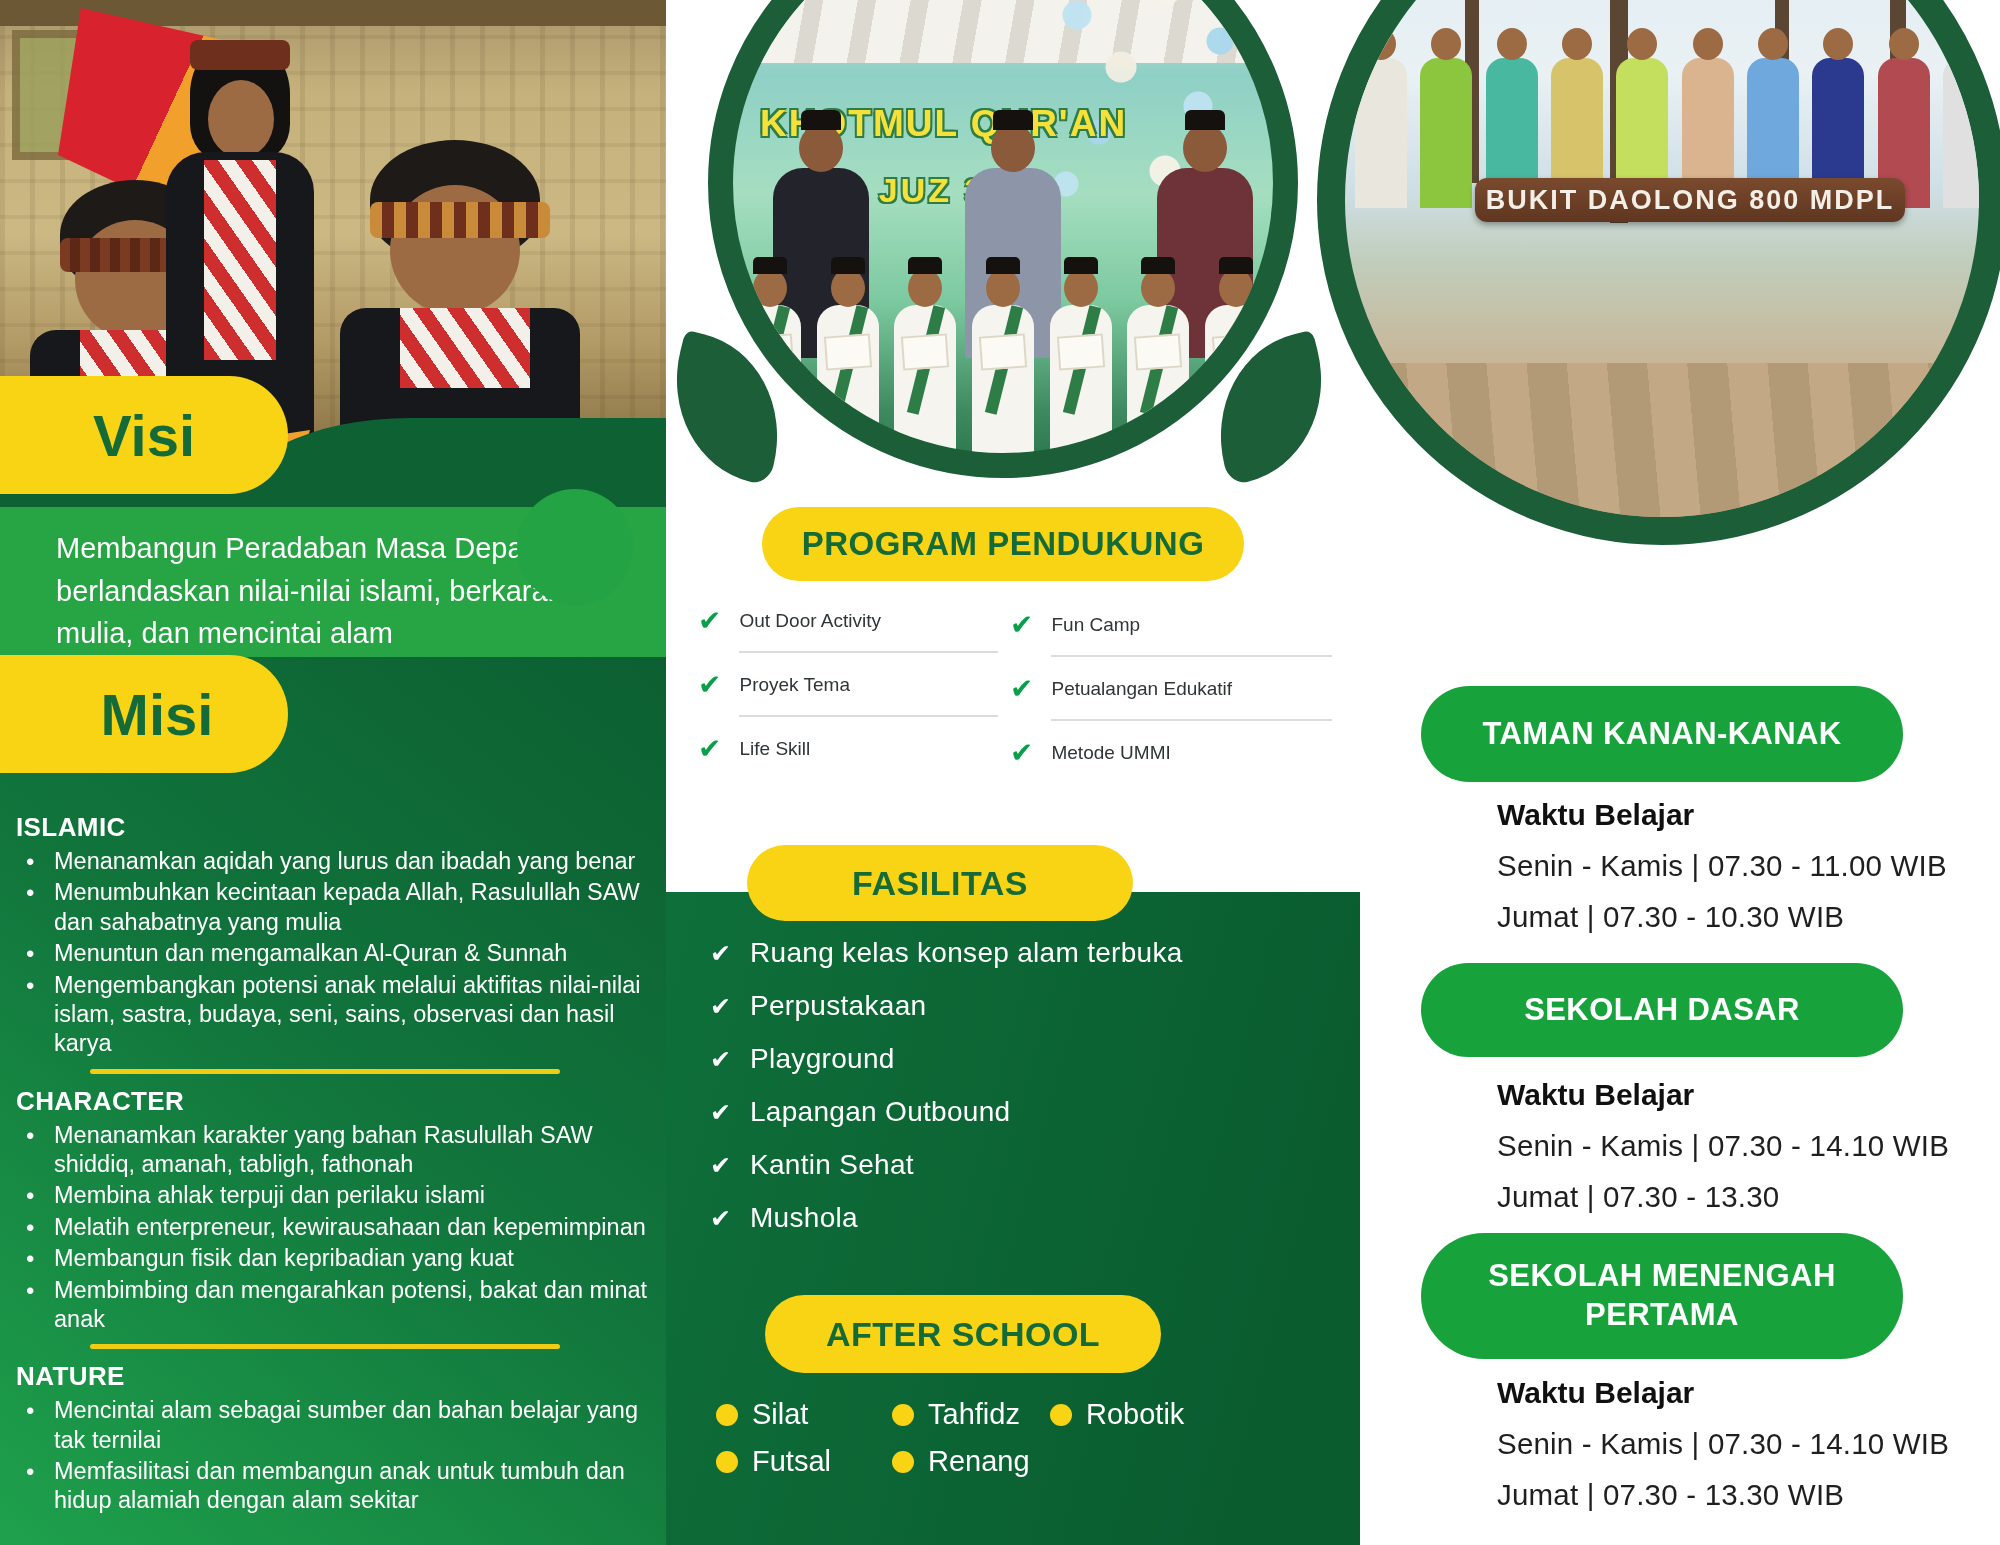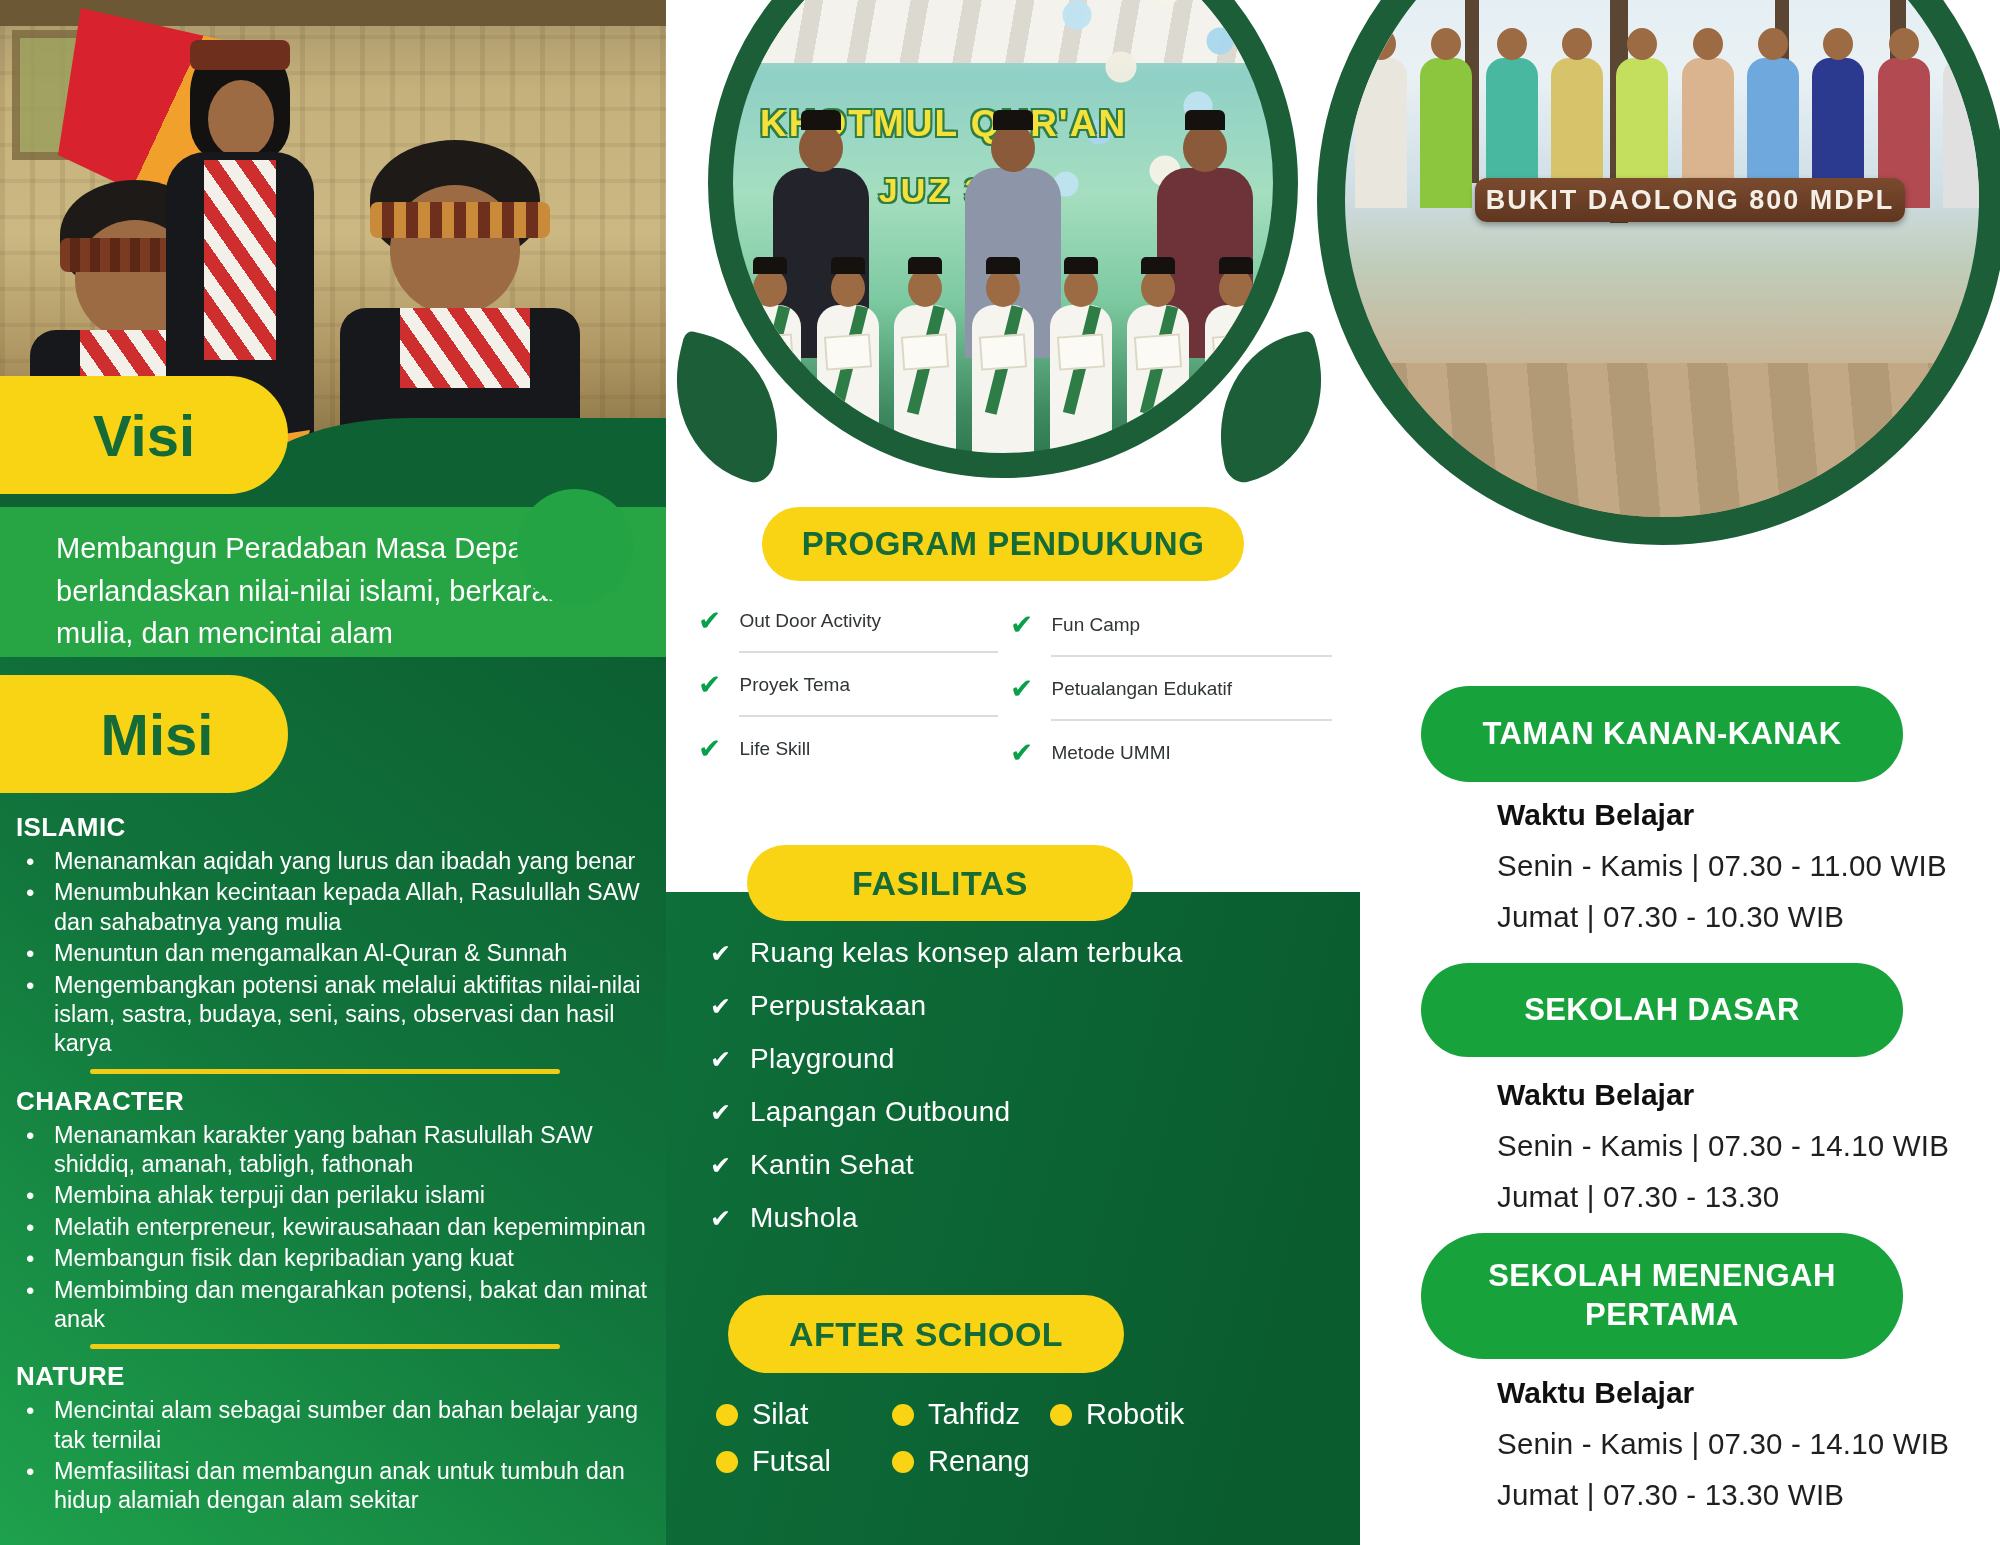--- a/index.html
+++ b/index.html
@@ -50,7 +50,7 @@
     color:#156B38; font-size:58px; font-weight:800;
   }
   .visi-pill{top:376px;}
-  .misi-pill{top:675px;padding-left:26px;}
+  .misi-pill{top:655px;padding-left:26px;}
   .misi-lists{position:absolute; left:14px; top:812px; width:642px; color:#fff;}
   .misi-lists h3{font-size:26px; font-weight:800; letter-spacing:.4px; margin:0 0 4px 2px;}
   .misi-lists ul{list-style:none; margin:0; padding:0; width:636px;}

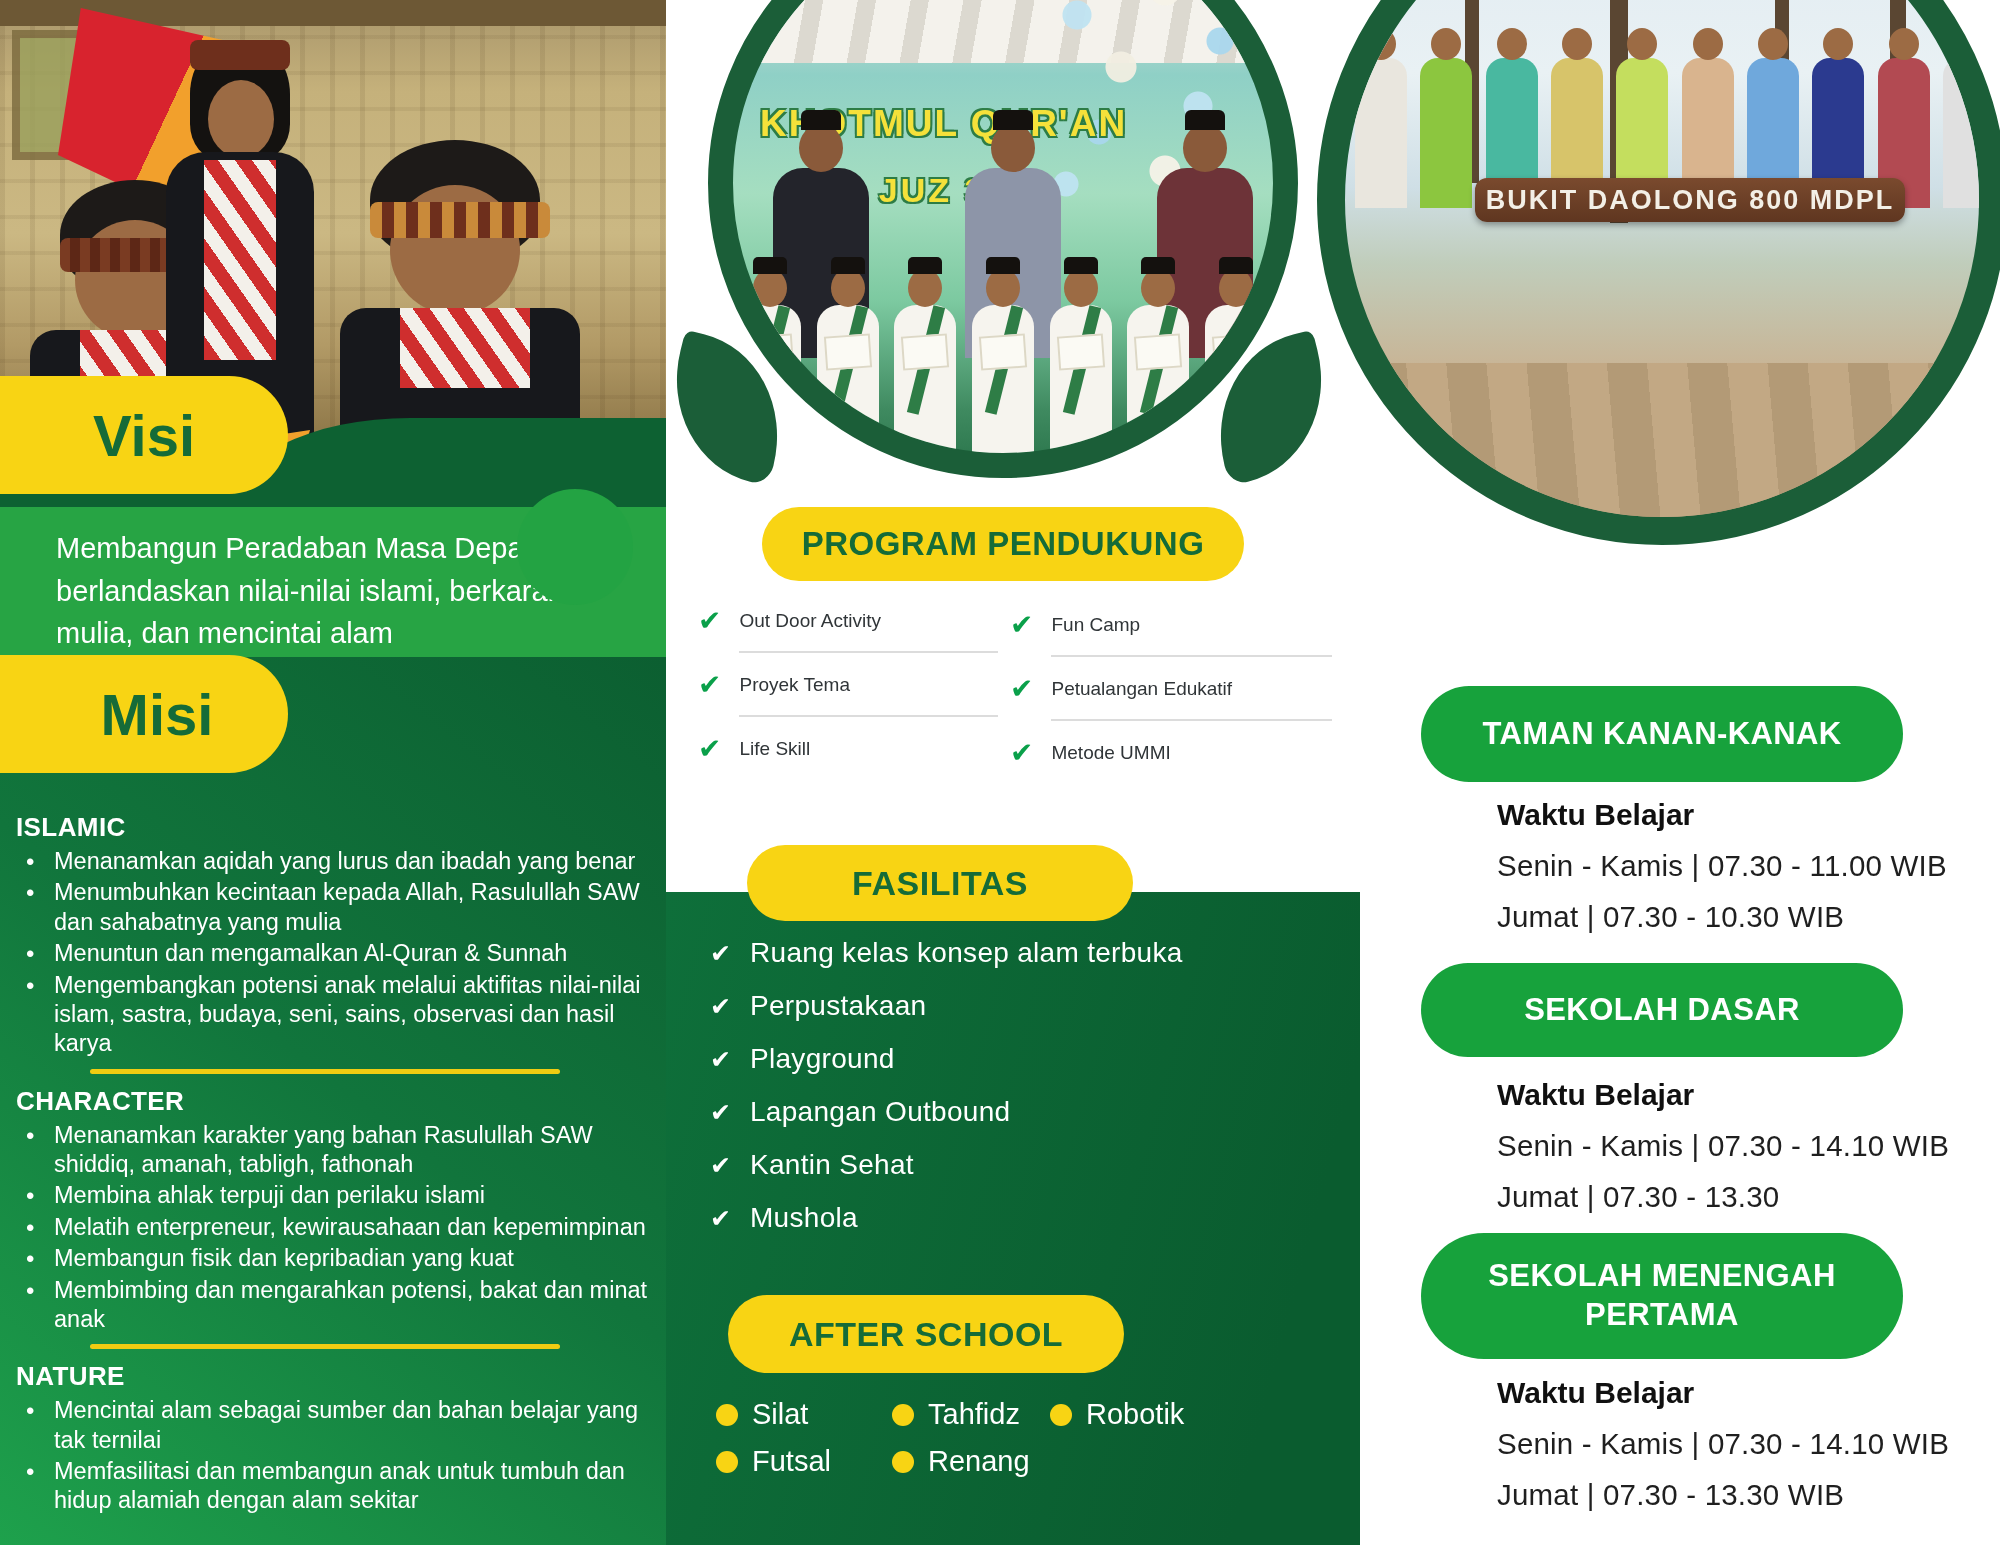--- a/index.html
+++ b/index.html
@@ -129,7 +129,7 @@
     color:#156B38; font-weight:800; letter-spacing:.5px;}
   .pp-pill{left:762px; top:507px; width:482px; height:74px; border-radius:37px; font-size:33px;}
   .fas-pill{left:747px; top:845px; width:386px; height:76px; border-radius:38px; font-size:34px; z-index:3;}
-  .as-pill{left:728px; top:1295px; width:396px; height:78px; border-radius:39px; font-size:34px; z-index:3;}
+  .as-pill{left:765px; top:1295px; width:396px; height:78px; border-radius:39px; font-size:34px; z-index:3;}
   .pp-col{position:absolute; top:606px;}
   .pp-col-1{left:698px; width:300px;}
   .pp-col-2{left:1010px; top:610px; width:322px;}

